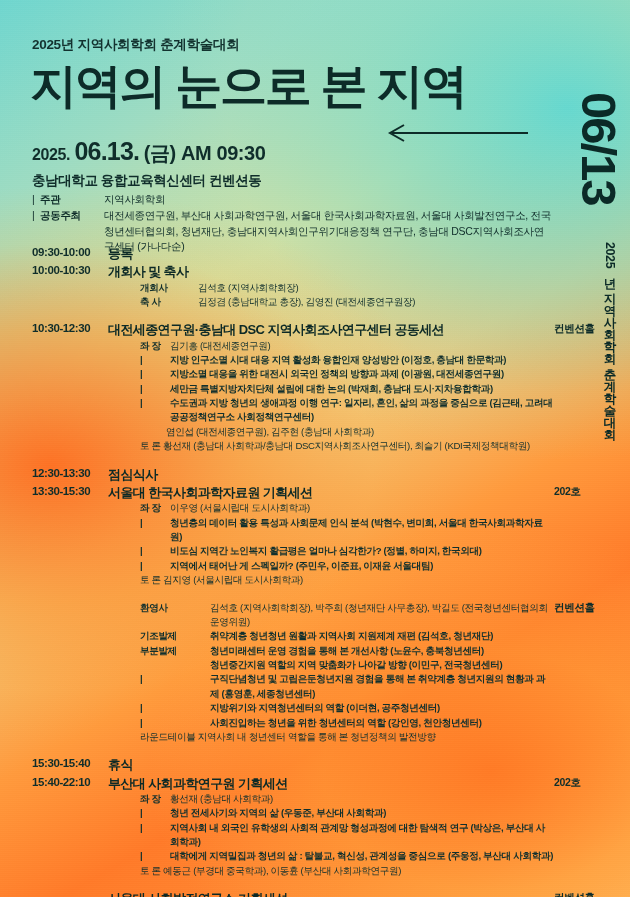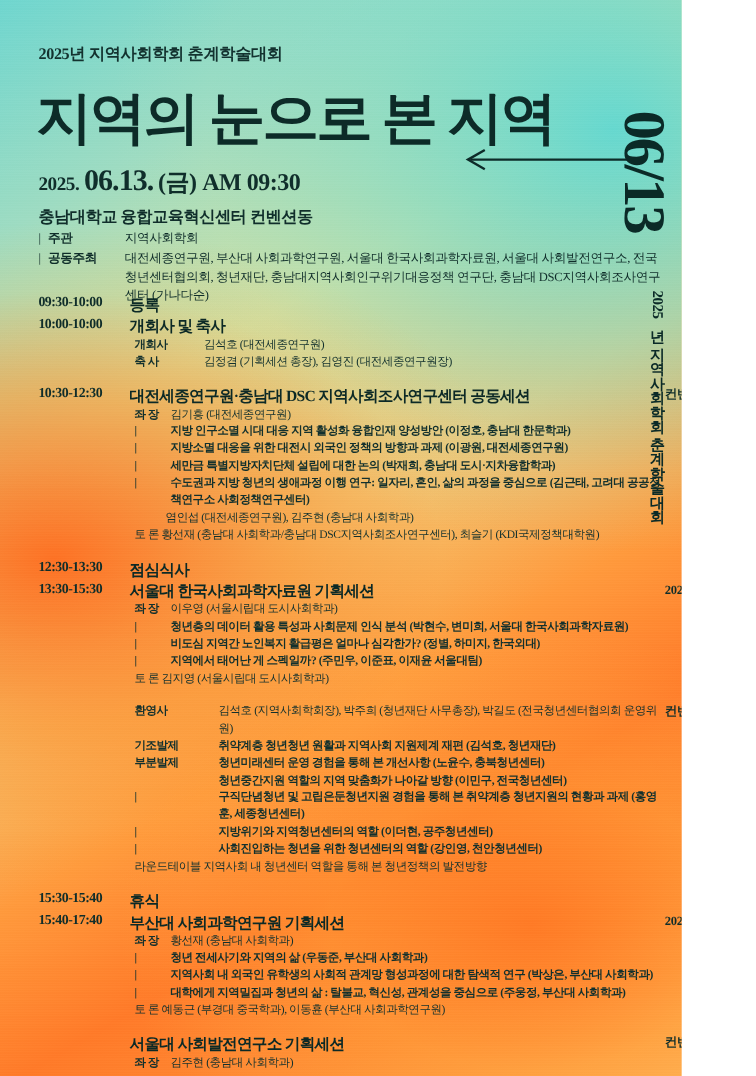--- a/index.html
+++ b/index.html
@@ -15,7 +15,7 @@
   }
   #poster {
     position: relative;
-    width: 568px;
+    width: 630px;
     height: 897px;
     overflow: hidden;
     background:
@@ -23,7 +23,6 @@
       radial-gradient(ellipse 420px 300px at 78% 86%, rgba(255,120,35,0.85) 0%, rgba(255,160,55,0.45) 40%, rgba(255,190,80,0.10) 68%, rgba(255,210,110,0) 82%),
       radial-gradient(ellipse 500px 420px at 90% 12%, rgba(96,216,210,0.95) 0%, rgba(120,220,205,0.55) 40%, rgba(160,226,196,0.15) 68%, rgba(190,230,190,0) 84%),
       linear-gradient(150deg, #6fd6cf 0%, #9edcc2 16%, #d6e0a0 32%, #f2c878 48%, #ff9a3c 62%, #ff7a28 74%, #ff8c34 86%, #ffb155 100%);
-    font-family: Liberation Serif, serif;
   }
   #grain {
     position: absolute;

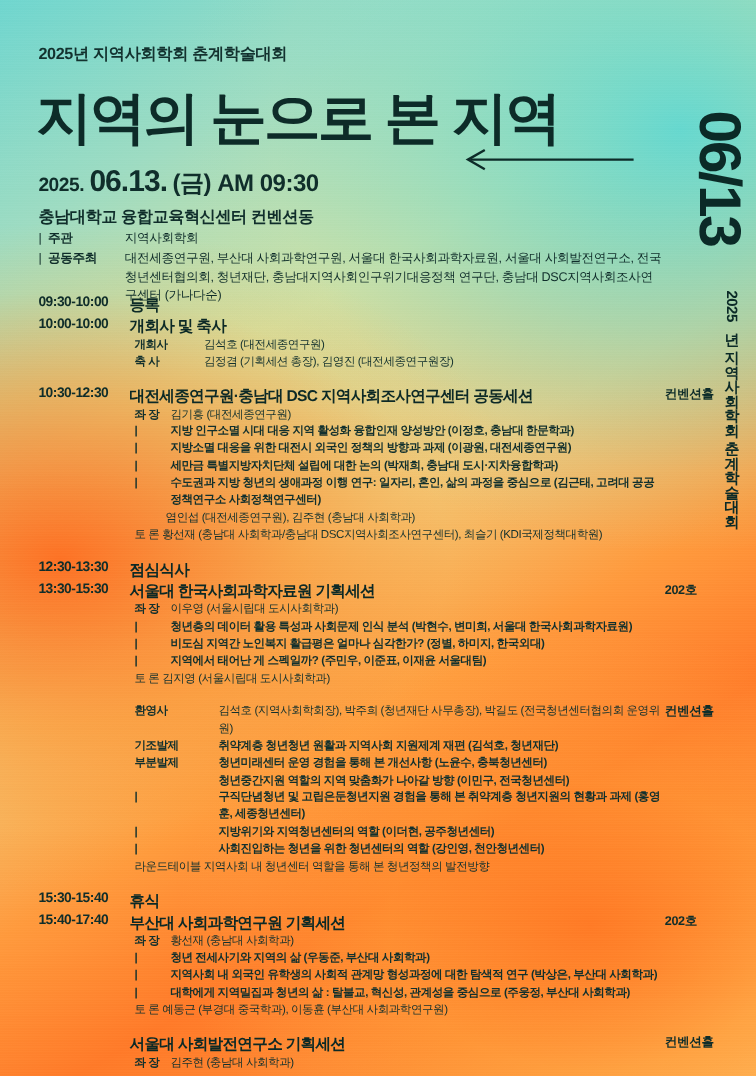--- a/index.html
+++ b/index.html
@@ -57,7 +57,6 @@
     color: #0d2b28;
     letter-spacing: -2.2px;
     white-space: nowrap;
-    margin-top: 12px;
   }
   .arrow-row {
     position: absolute;

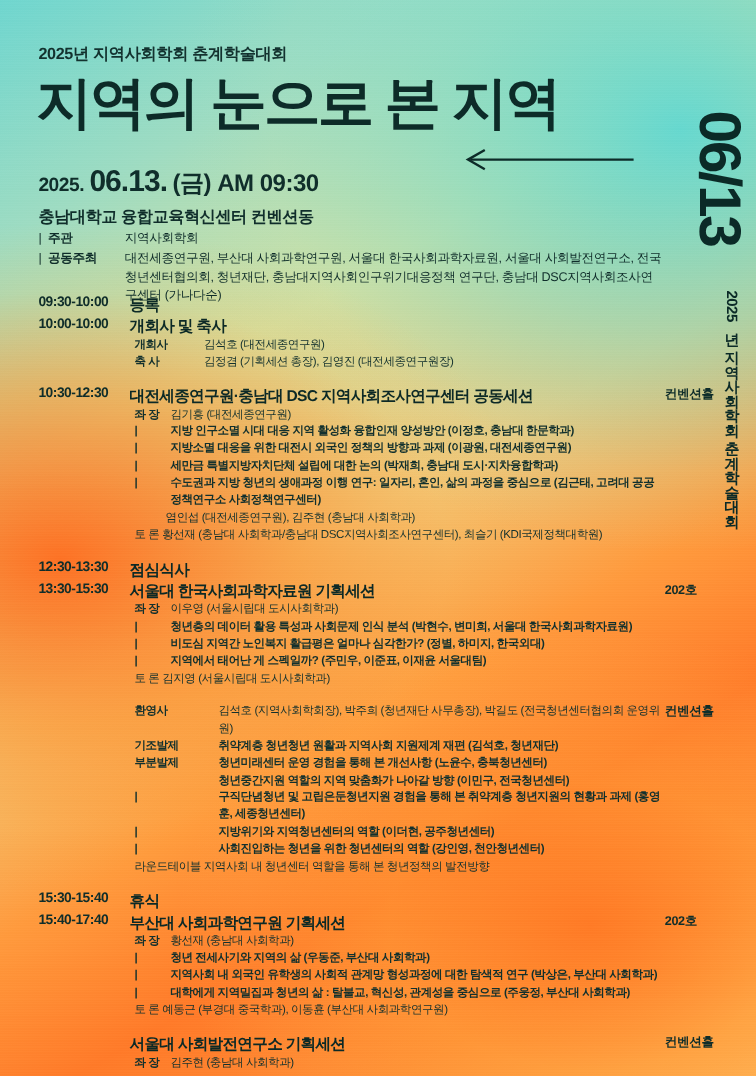--- a/index.html
+++ b/index.html
@@ -249,7 +249,7 @@
       </div>
 
       <div class="prog-row">
-        <div class="time">10:00-10:00</div>
+        <div class="time">10:00-10:30</div>
         <div class="body">
           <div class="sess-title">개회사 및 축사</div>
           <div class="sub indent">

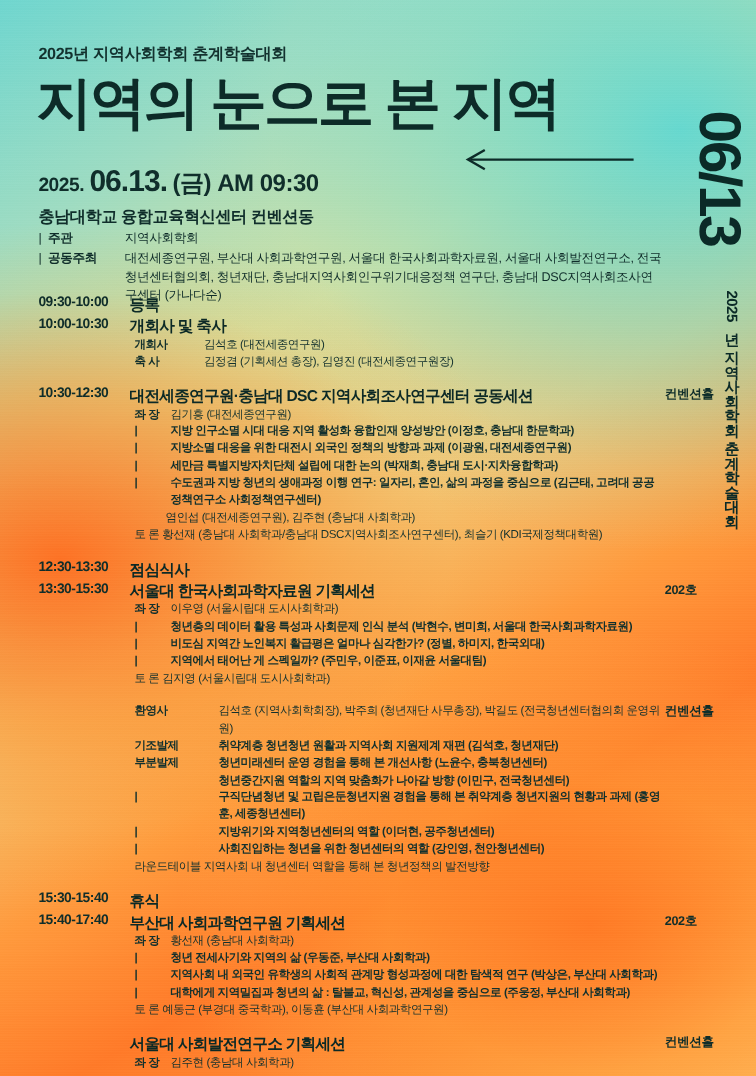--- a/index.html
+++ b/index.html
@@ -173,6 +173,7 @@
     color: #12302d;
     line-height: 1.5;
     letter-spacing: -0.35px;
+    margin-left: 28px;
   }
   .indent { padding-left: 4px; }
   .gap-m { height: 11px; }

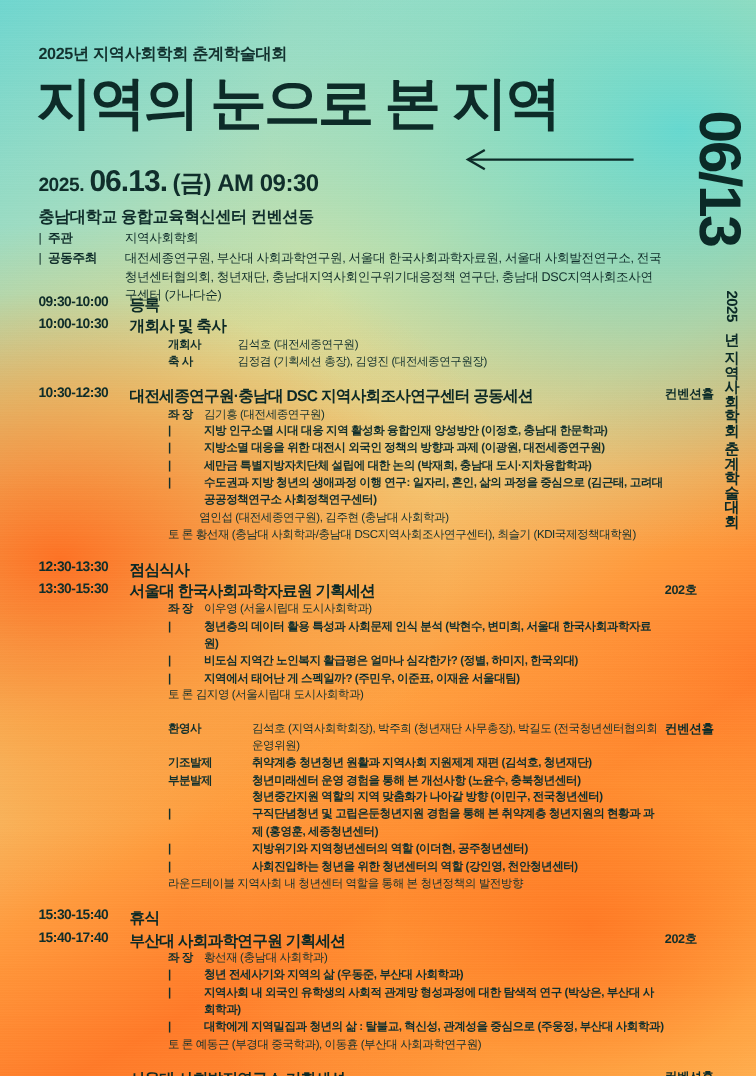--- a/index.html
+++ b/index.html
@@ -256,7 +256,7 @@
           <div class="sub indent">
             <div class="rolecol rolecol3">
               <div class="rk">개회사</div>
-              <div class="rv">김석호 (대전세종연구원)</div>
+              <div class="rv">김석호 (지역사회학회장)</div>
             </div>
             <div class="rolecol rolecol3">
               <div class="rk">축   사</div>

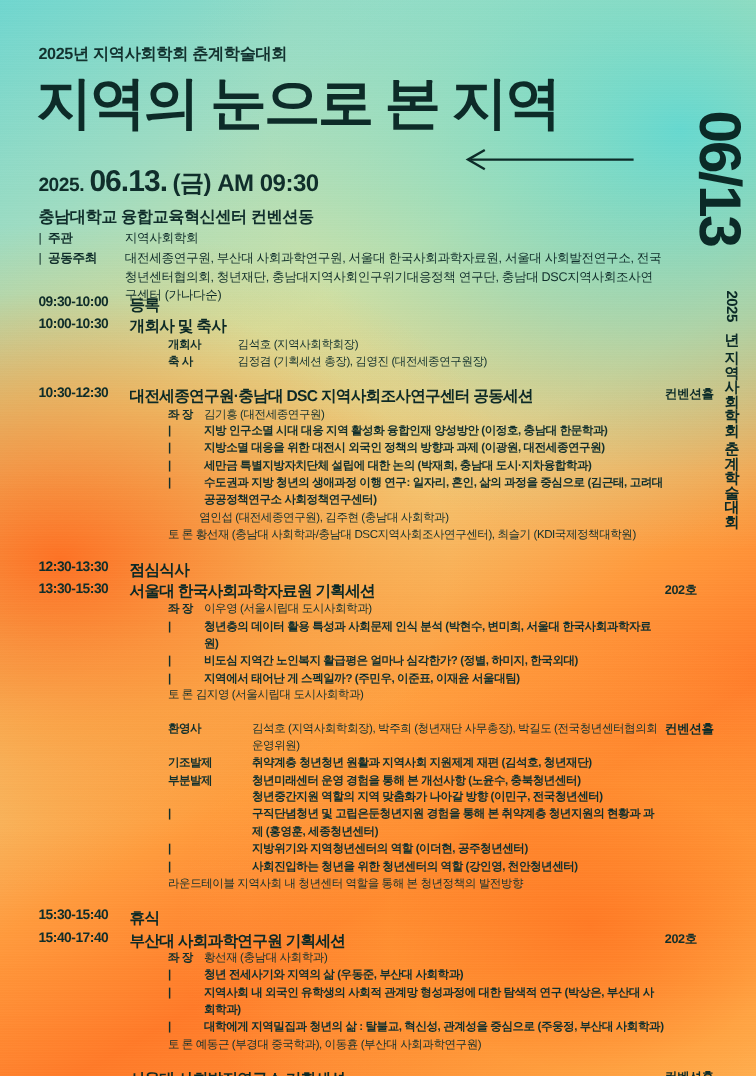--- a/index.html
+++ b/index.html
@@ -260,7 +260,7 @@
             </div>
             <div class="rolecol rolecol3">
               <div class="rk">축   사</div>
-              <div class="rv">김정겸 (기획세션 총장), 김영진 (대전세종연구원장)</div>
+              <div class="rv">김정겸 (충남대학교 총장), 김영진 (대전세종연구원장)</div>
             </div>
           </div>
         </div>

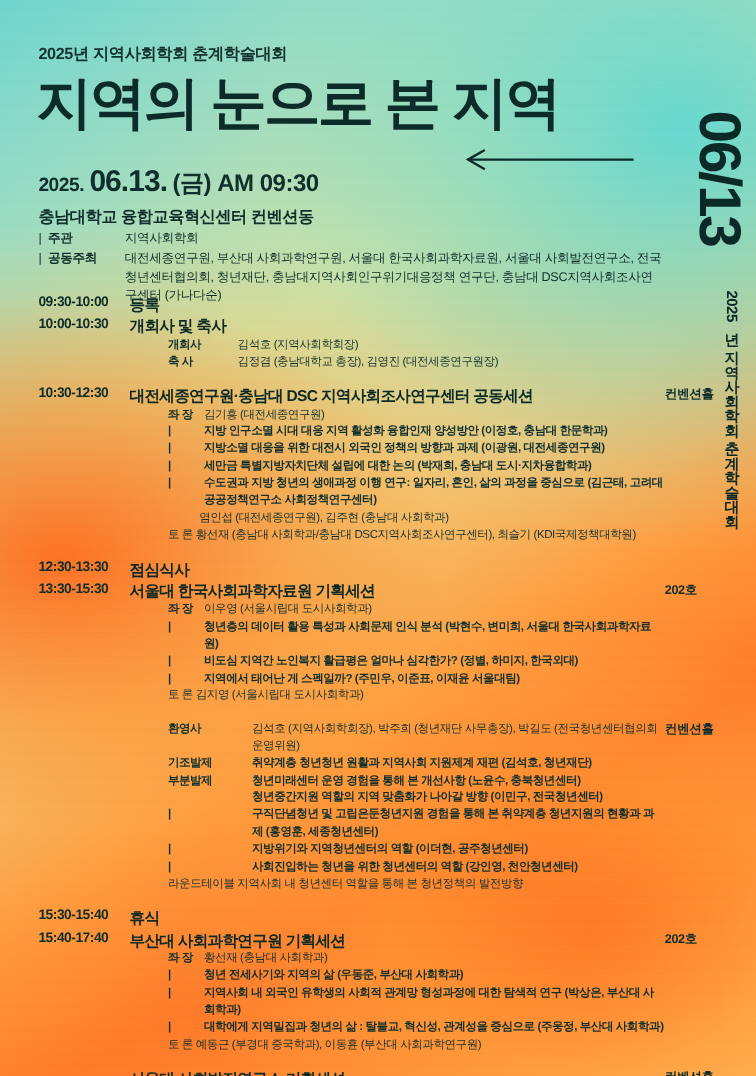--- a/index.html
+++ b/index.html
@@ -389,7 +389,7 @@
       </div>
 
       <div class="prog-row">
-        <div class="time">15:40-17:40</div>
+        <div class="time">15:40-22:10</div>
         <div class="body">
           <div class="sess-title">부산대 사회과학연구원 기획세션</div>
           <div class="sub indent">

